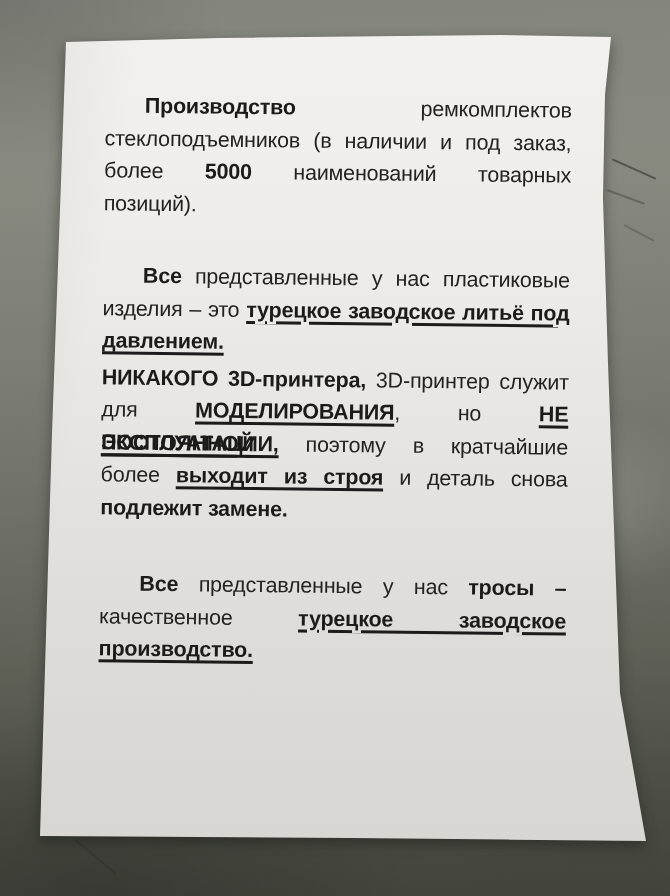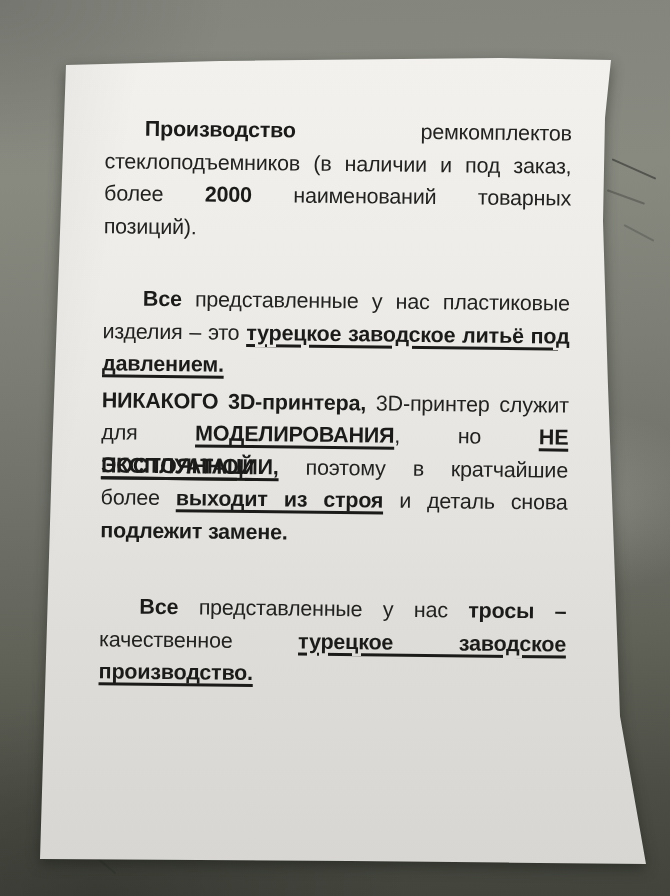--- a/index.html
+++ b/index.html
@@ -32,7 +32,7 @@
   
   .paper-wrap {
     position: absolute;
-    left: 38px; top: 56px;
+    left: 38px; top: 33px;
     width: 612px; height: 812px;
     filter: drop-shadow(0 5px 7px rgba(18,20,16,0.45));
   }

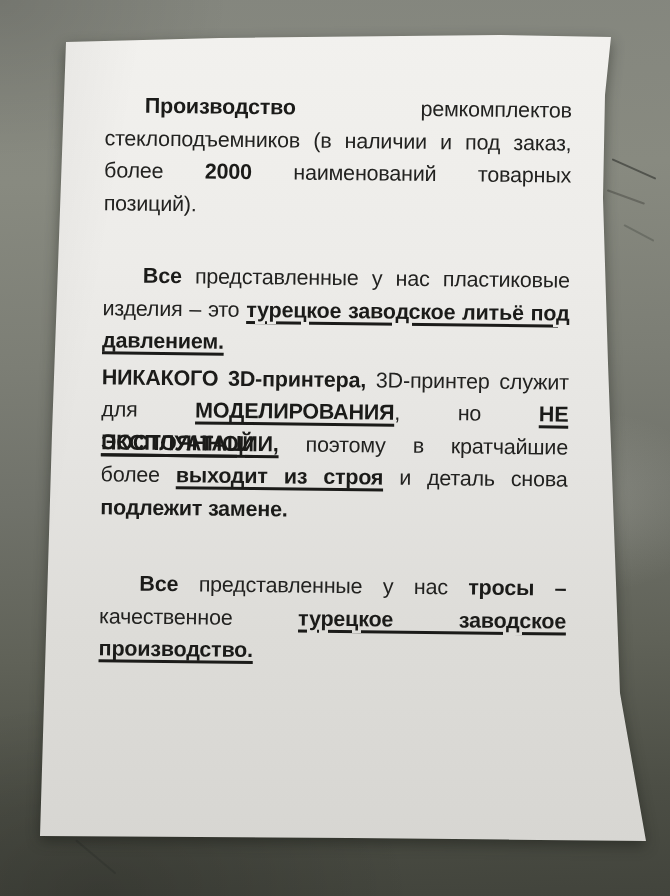--- a/index.html
+++ b/index.html
@@ -92,7 +92,7 @@
           <div class="para" style="margin-top: 0px;">
             <div class="line just indent"><span class="text-run b">Производство</span><span class="text-run"> ремкомплектов</span></div>
             <div class="line just"><span class="text-run">стеклоподъемников (в наличии и под заказ,</span></div>
-            <div class="line just"><span class="text-run">более </span><span class="text-run b">2000</span><span class="text-run"> наименований товарных</span></div>
+            <div class="line just"><span class="text-run">более </span><span class="text-run b">5000</span><span class="text-run"> наименований товарных</span></div>
             <div class="line"><span class="text-run">позиций).</span></div>
           </div>
           <div class="para" style="margin-top: 40px;">

